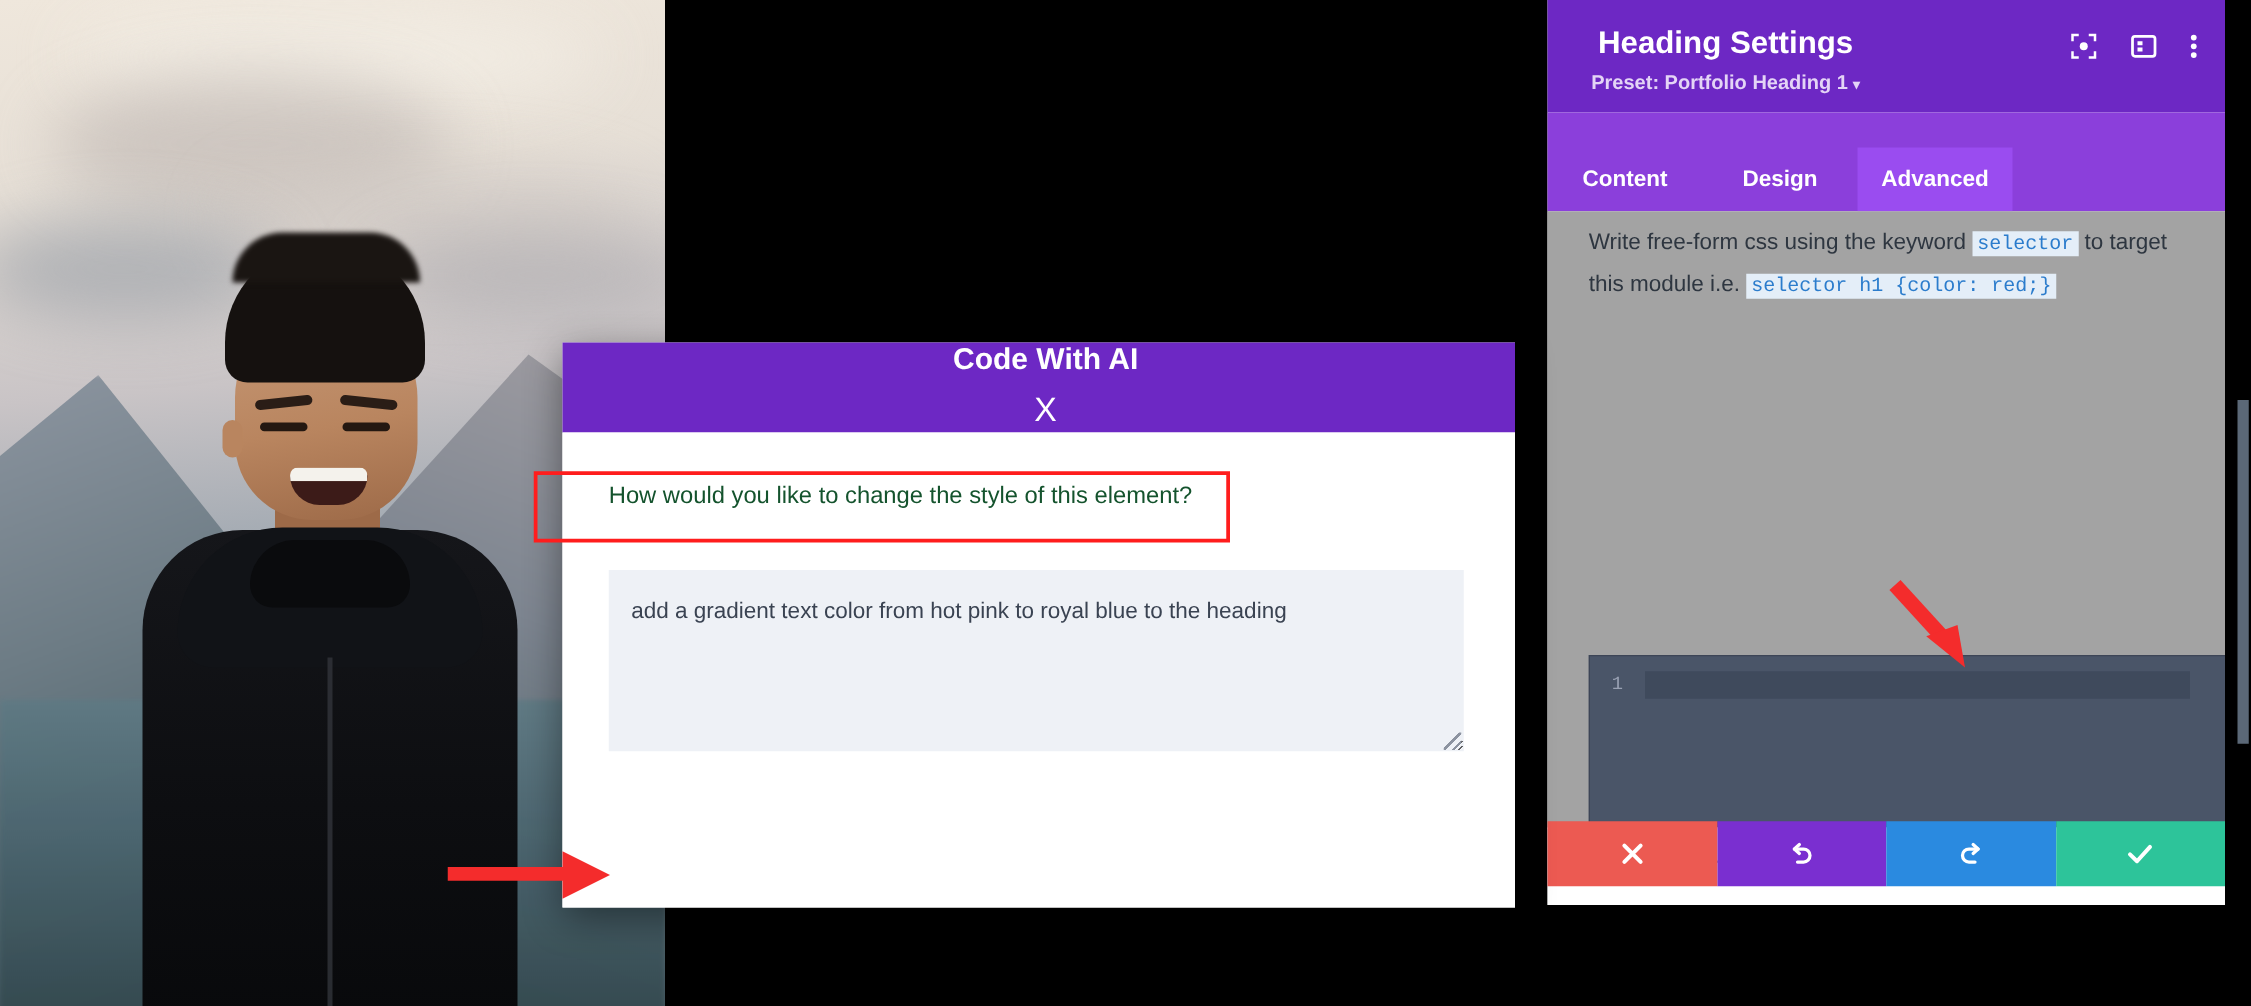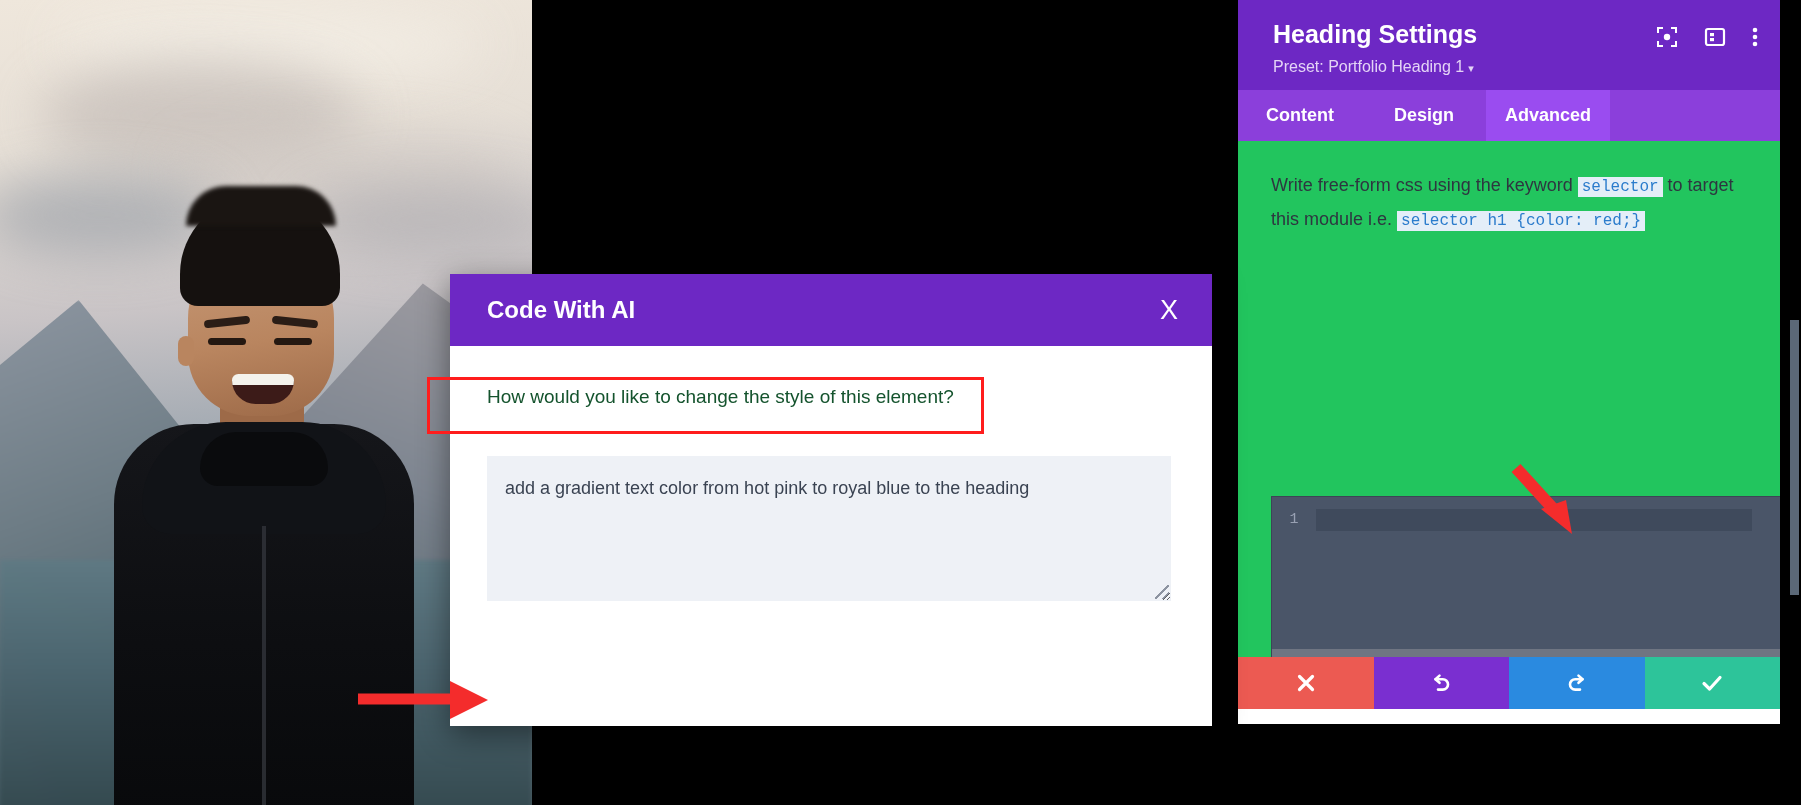--- a/index.html
+++ b/index.html
@@ -165,7 +165,7 @@
     box-shadow: 0 6px 24px rgba(0,0,0,.4);
   }
   .set-head { background: #6d28c4; padding: 20px 22px 14px 35px; }
-  .set-head-row { display: flex; align-items: flex-start; justify-content: space-between; }
+  .set-head-row { display: flex; align-items: flex-start; justify-content: space-between; text-align: center; }
   .set-title { color: #fff; font-size: 25px; font-weight: 700; line-height: 1.15; }
   .set-preset { color: #e4d4f6; font-size: 16px; font-weight: 400; margin-top: 9px; }
   .set-preset .caret { font-size: 11px; margin-left: 4px; }

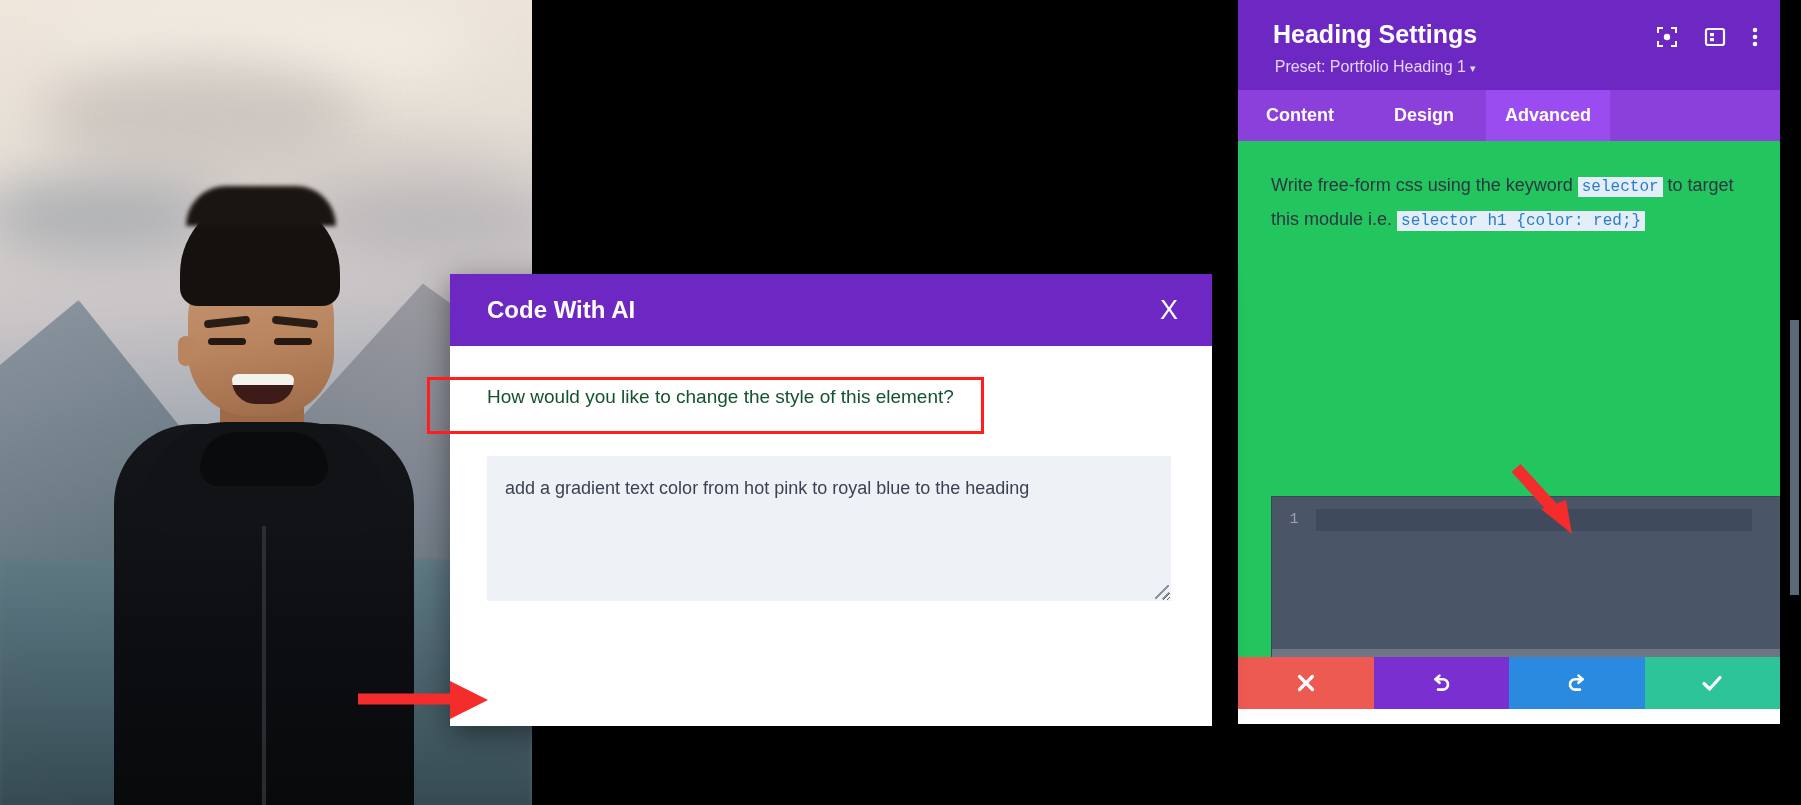--- a/index.html
+++ b/index.html
@@ -167,7 +167,7 @@
   .set-head { background: #6d28c4; padding: 20px 22px 14px 35px; }
   .set-head-row { display: flex; align-items: flex-start; justify-content: space-between; text-align: center; }
   .set-title { color: #fff; font-size: 25px; font-weight: 700; line-height: 1.15; }
-  .set-preset { color: #e4d4f6; font-size: 16px; font-weight: 400; margin-top: 9px; }
+  .set-preset { color: #e4d4f6; font-size: 16px; font-weight: 700; margin-top: 9px; }
   .set-preset .caret { font-size: 11px; margin-left: 4px; }
   .head-icons { display: flex; align-items: center; gap: 26px; margin-top: 6px; }
   .head-icons .hi { cursor: pointer; display: block; line-height: 0; }

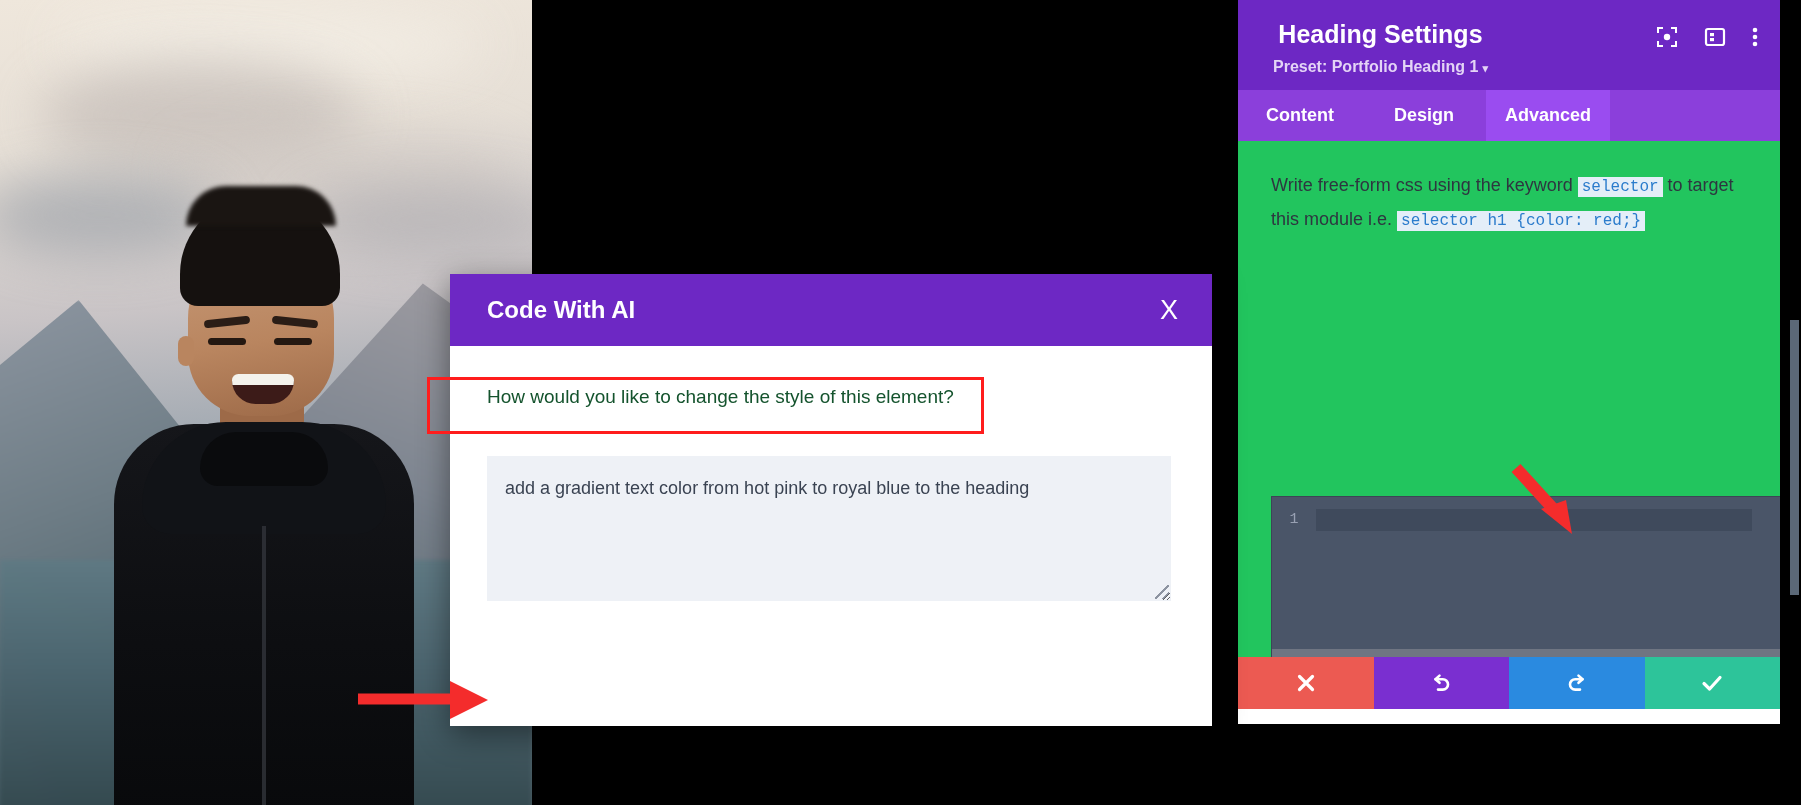--- a/index.html
+++ b/index.html
@@ -175,7 +175,7 @@
   .tabs { display: flex; background: #8b3fdb; }
   .tab {
     padding: 15px 0; width: 124px; text-align: center;
-    color: #fff; font-size: 18px; font-weight: 700; cursor: pointer;
+    color: #fff; font-size: 18px; font-weight: 700; cursor: pointer; margin-top: 28px;
   }
   .tab.active { background: #9a4cf0; }
 

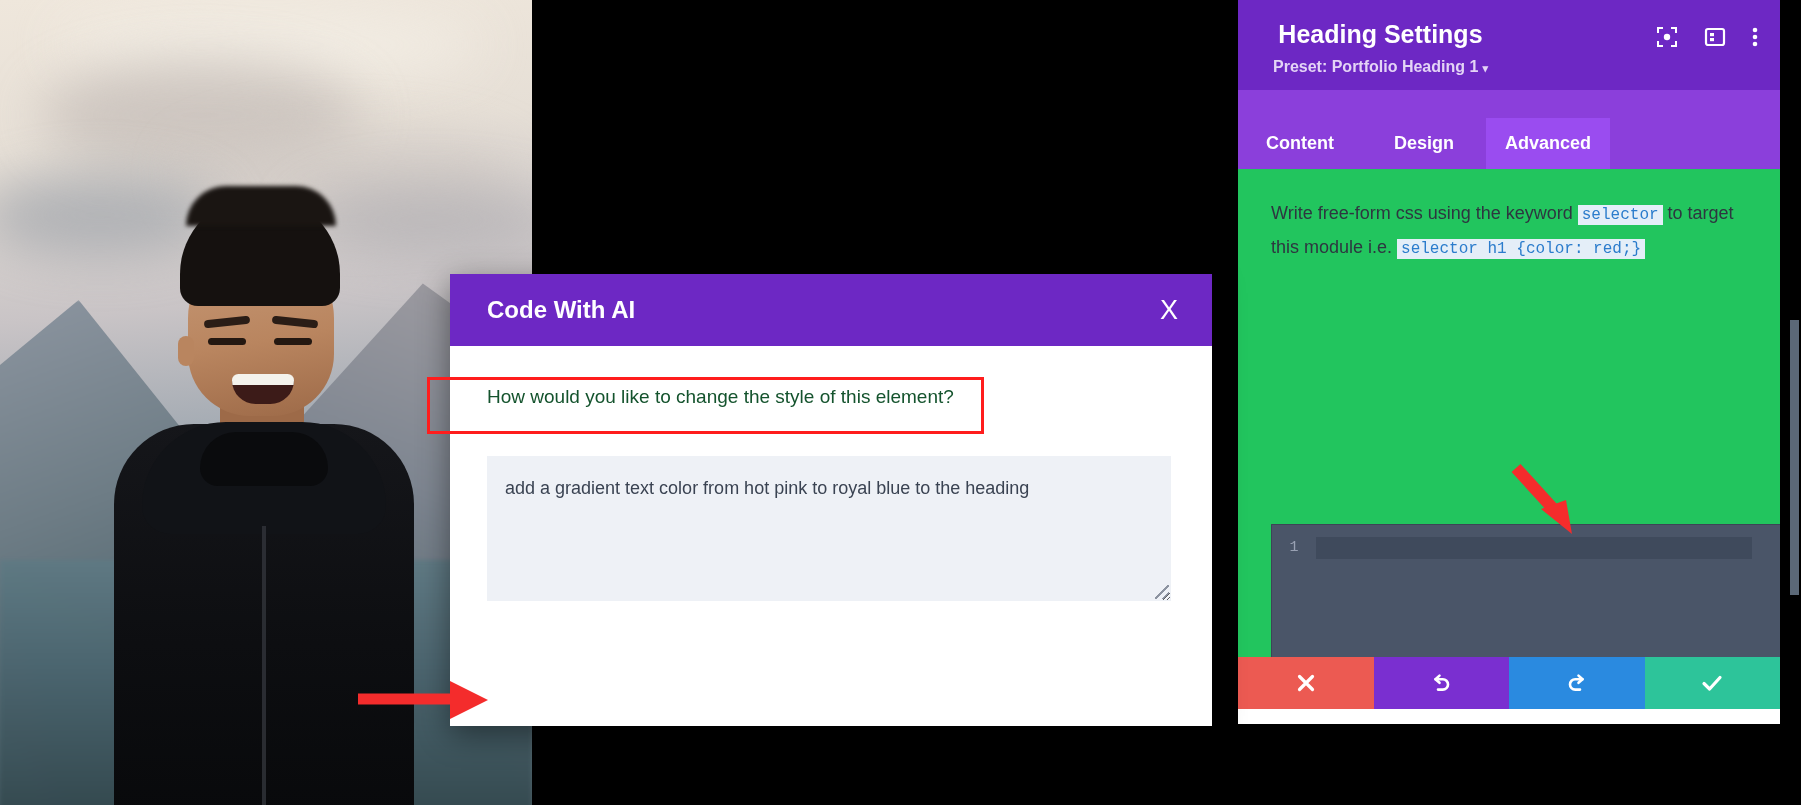--- a/index.html
+++ b/index.html
@@ -179,7 +179,7 @@
   }
   .tab.active { background: #9a4cf0; }
 
-  .set-body { flex: 1; background: #22c55e; padding: 28px 0 0 0; position: relative; overflow: hidden; }
+  .set-body { flex: 1; background: #a3a3a3; padding: 8px 0 0 0; position: relative; overflow: hidden; }
   .desc {
     padding: 0 33px; font-size: 18px; color: #2e3640; line-height: 32px;
   }

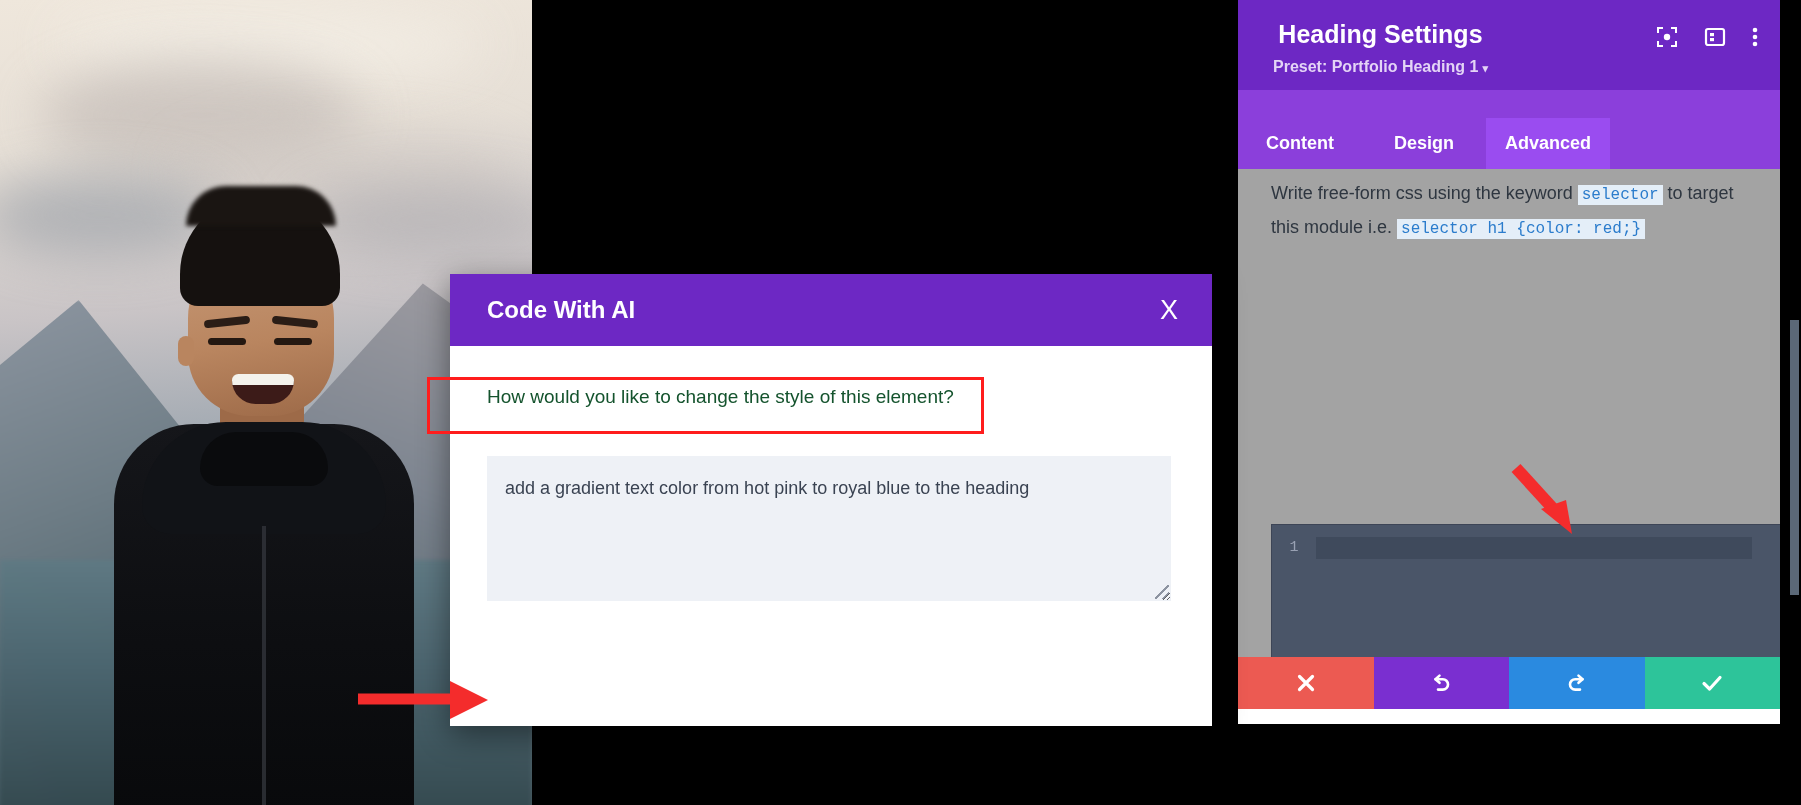--- a/index.html
+++ b/index.html
@@ -119,7 +119,7 @@
   }
   .modal-head {
     height: 72px; background: #6d28c4; display: flex; align-items: center;
-    justify-content: space-between; padding: 0 26px 0 37px;
+    justify-content: space-between; padding: 0 26px 0 37px; flex-direction: column;
   }
   .modal-title { color: #fff; font-size: 24px; font-weight: 700; }
   .modal-close {

